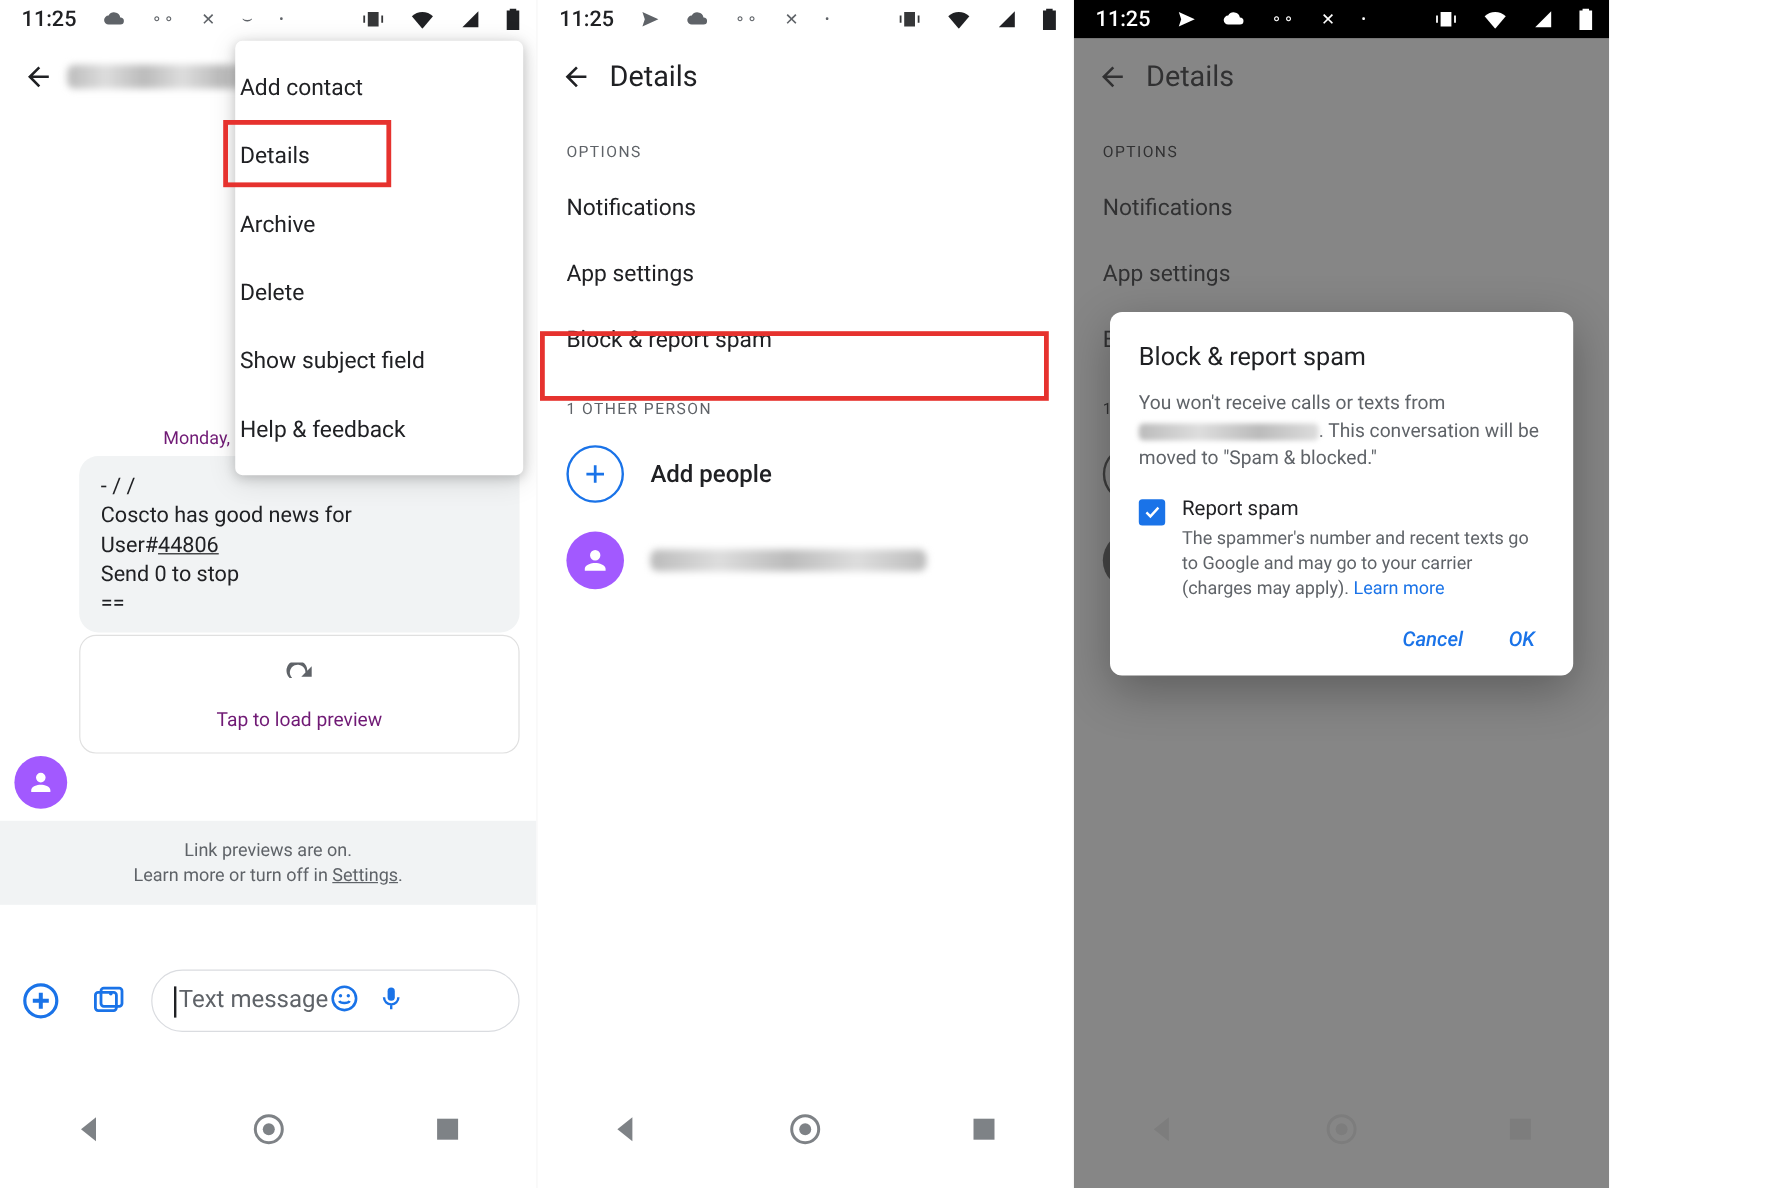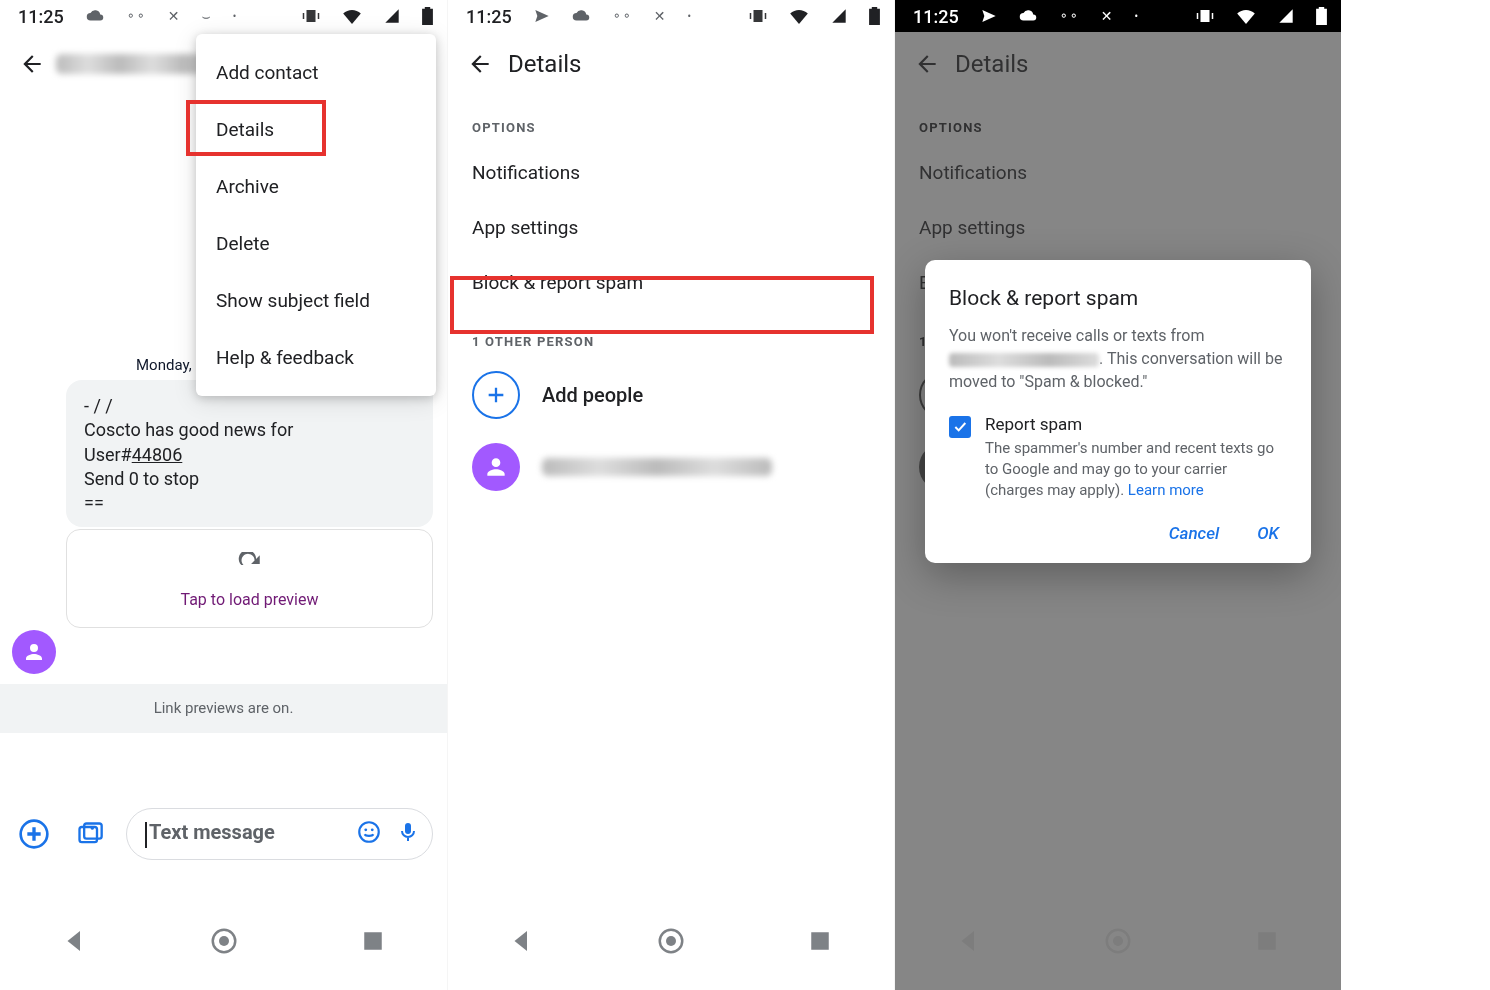--- a/index.html
+++ b/index.html
@@ -82,7 +82,7 @@
     z-index: 50;
   }
   .menu-item {
-    padding: 17px 20px;
+    padding: 17px 4px;
     font-size: 19px;
     color: #202124;
     cursor: pointer;

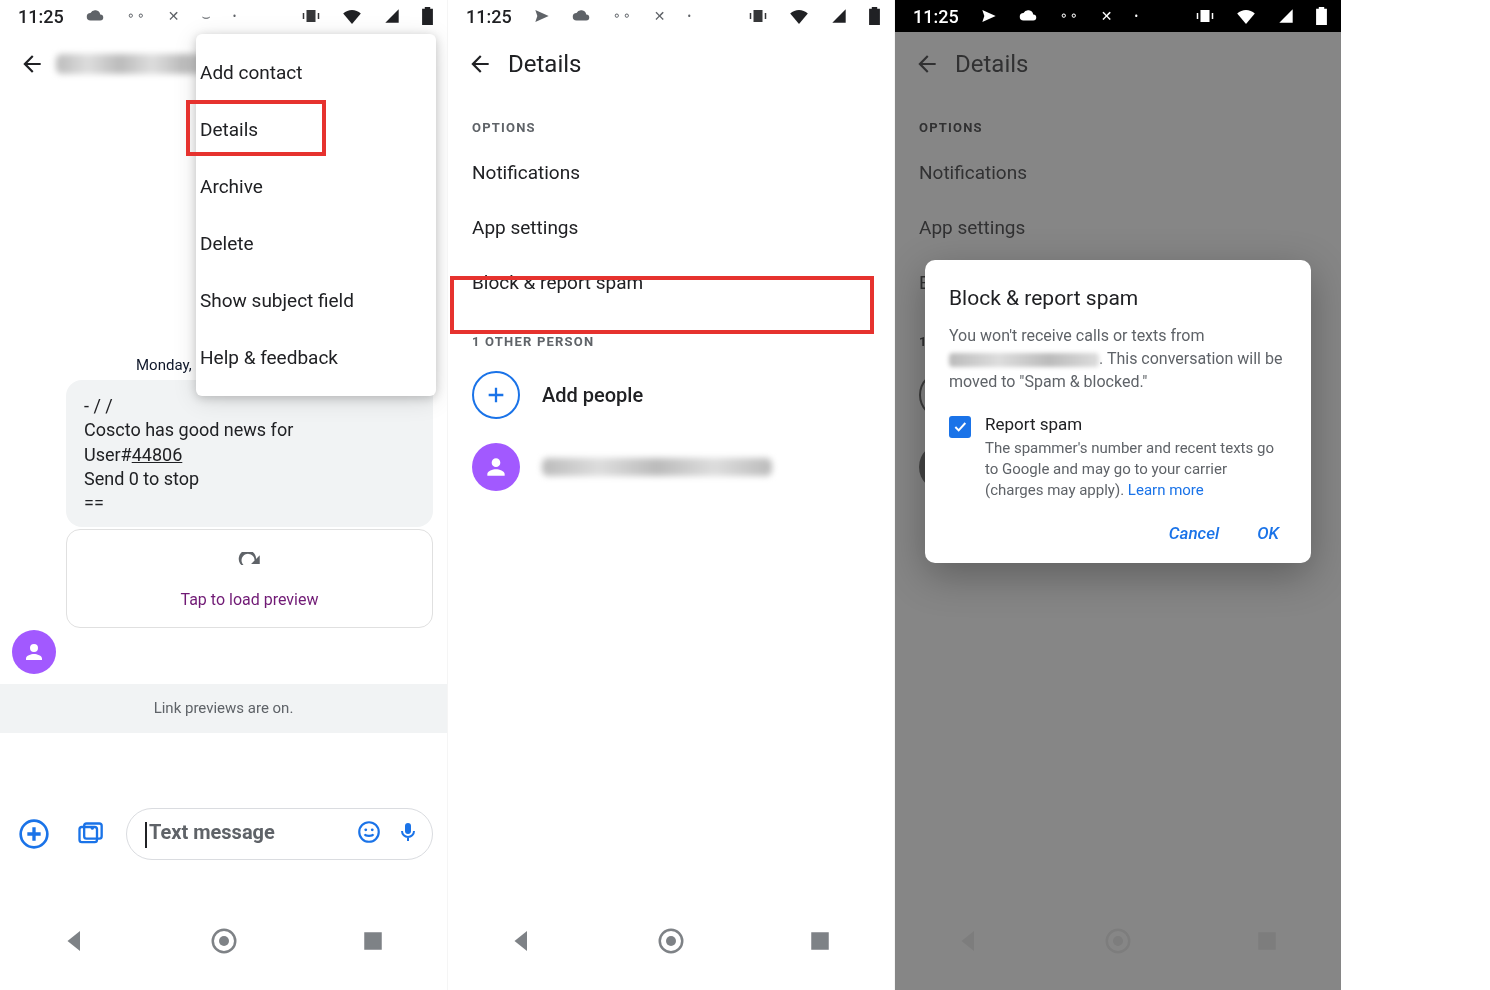--- a/index.html
+++ b/index.html
@@ -210,7 +210,7 @@
     font-size: 13px;
     letter-spacing: 1.2px;
     color: #5f6368;
-    font-weight: 700;
+    font-weight: 400;
     padding: 24px 24px 10px;
     text-transform: uppercase;
   }

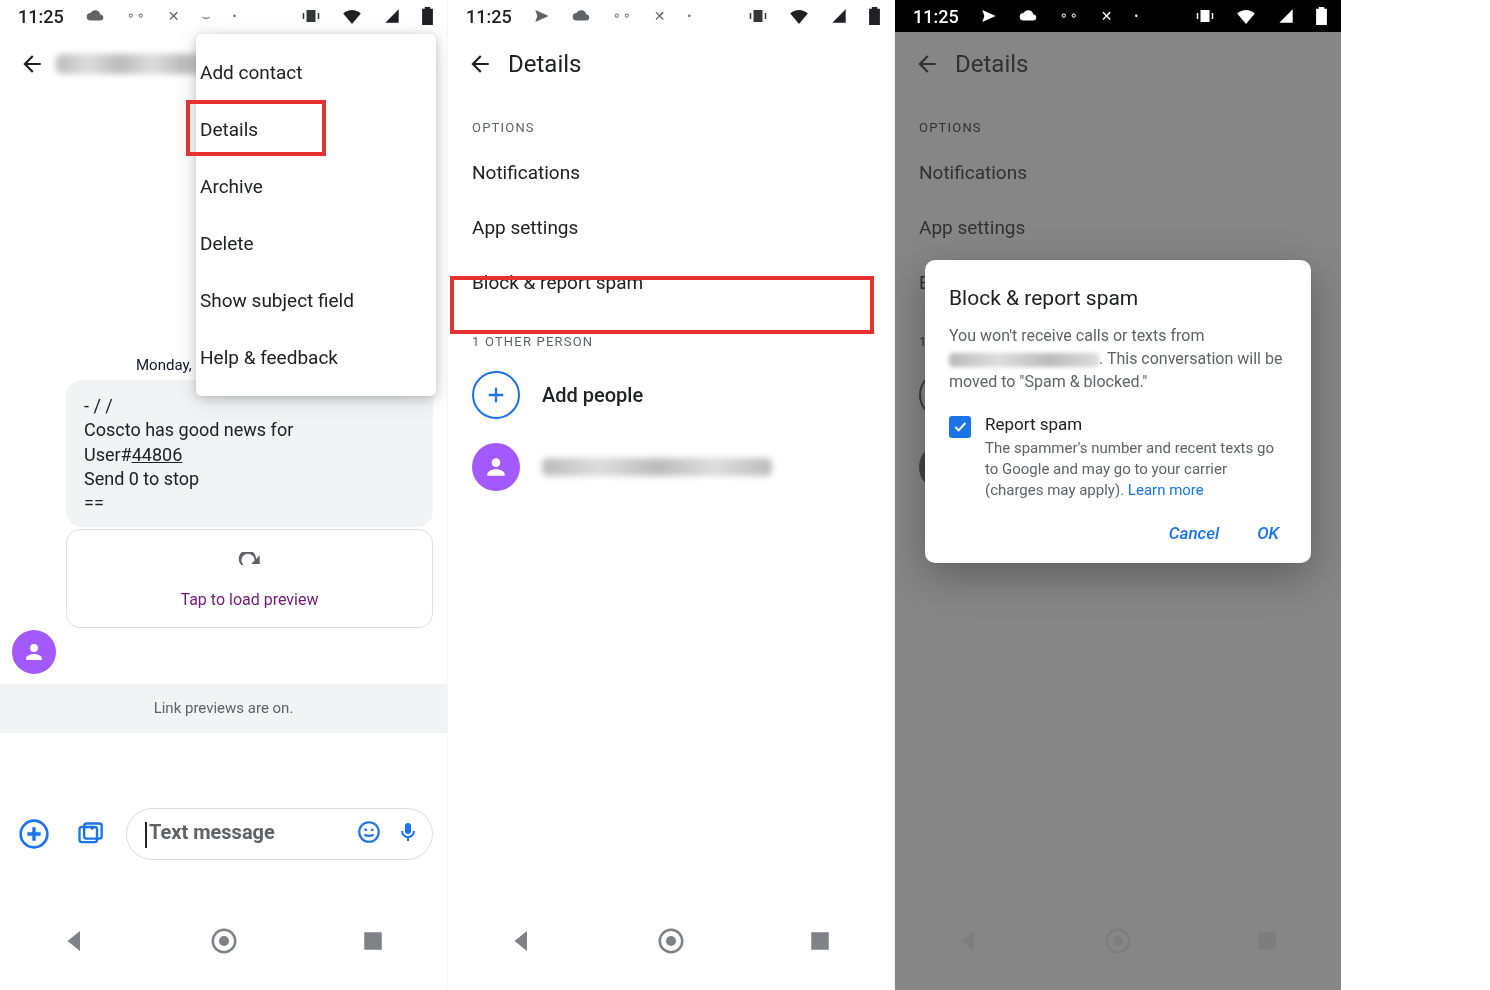--- a/index.html
+++ b/index.html
@@ -109,7 +109,7 @@
     top: -4px;
     left: 136px;
     font-size: 15px;
-    color: #0f172a;
+    color: #701a75;
   }
   .bubble {
     background: #f1f3f4;

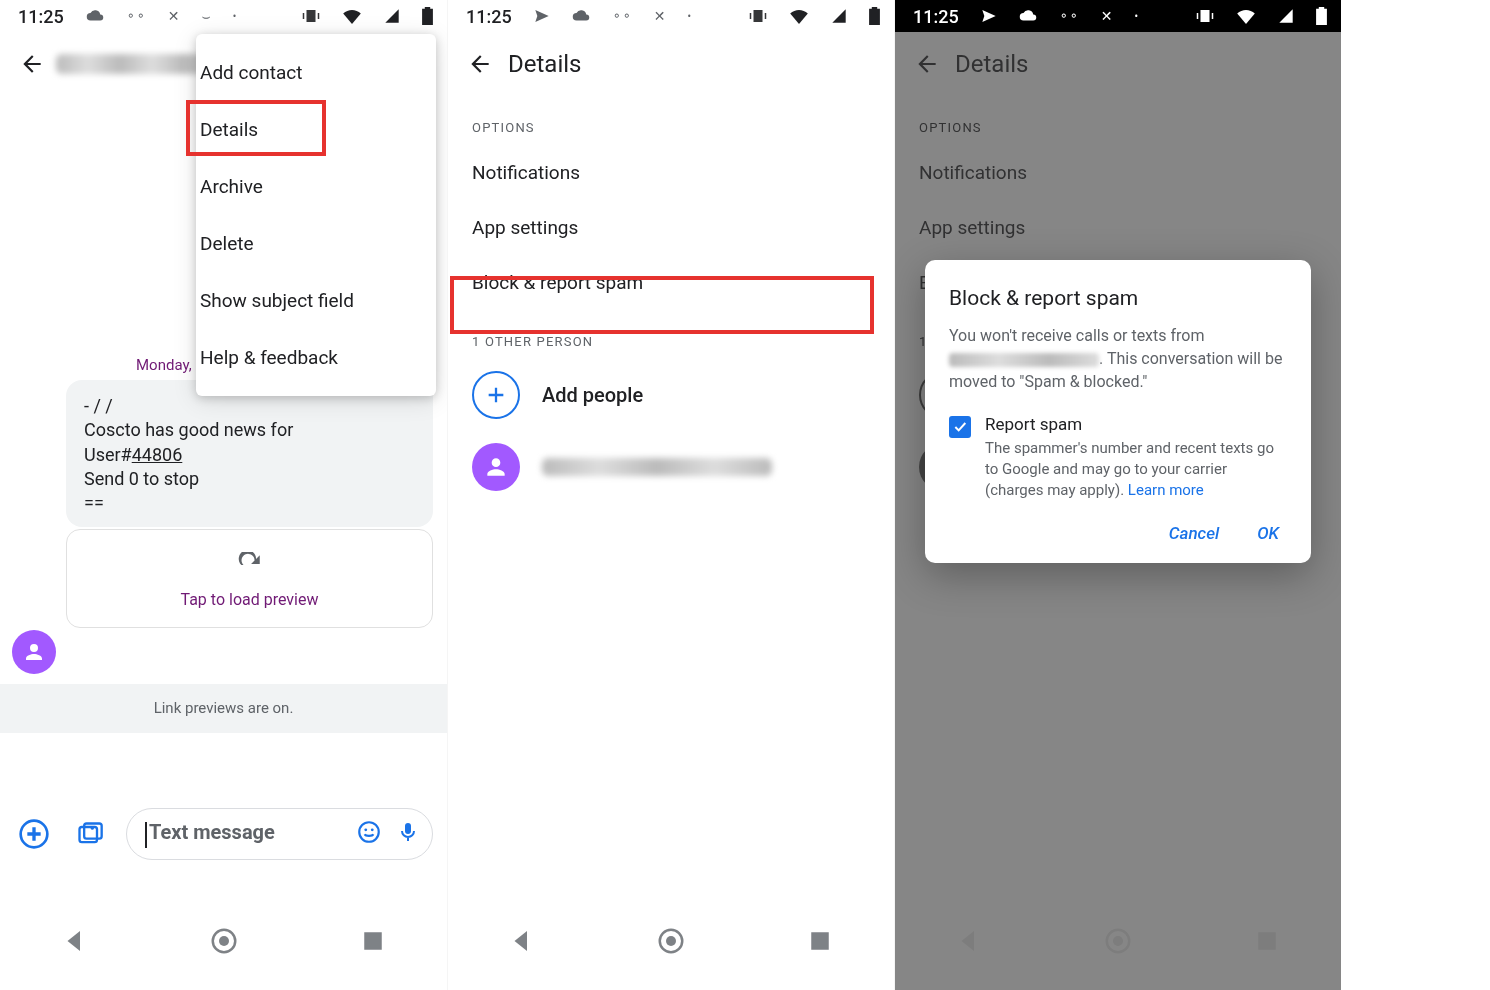--- a/index.html
+++ b/index.html
@@ -376,6 +376,9 @@
 
   <div class="link-notice-bar">
     <div>Link previews are on.</div>
+    <div>
+      <span>Learn more or turn off in </span><span class="settings-link">Settings</span>.
+    </div>
   </div>
 
   <div class="compose-row">

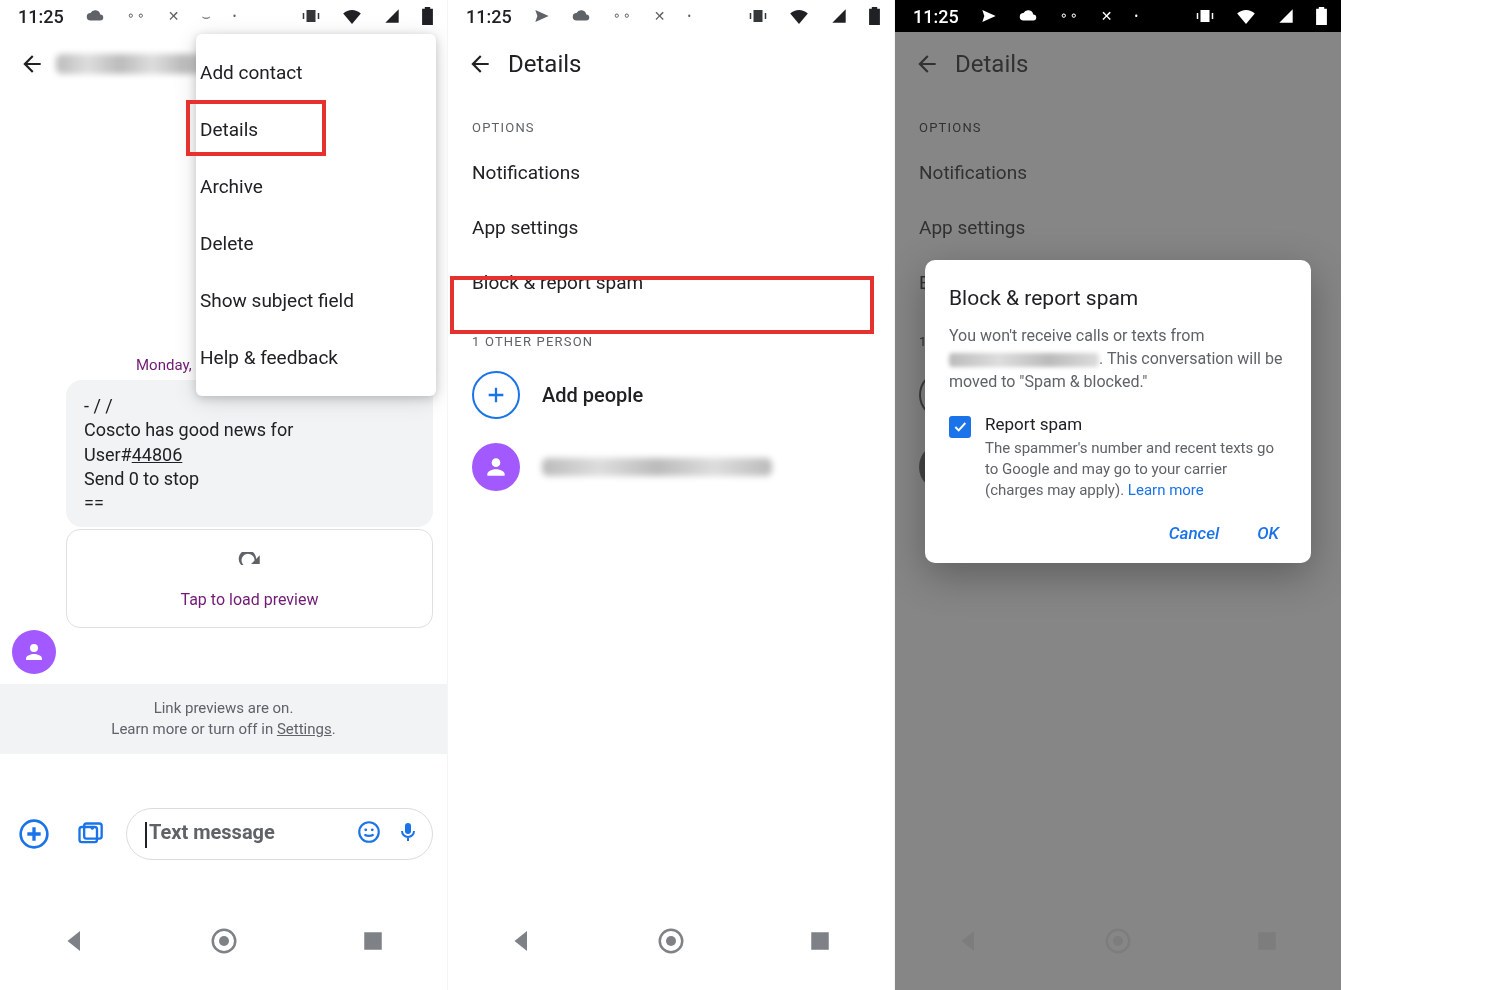--- a/index.html
+++ b/index.html
@@ -179,8 +179,6 @@
     display: flex;
     align-items: center;
     padding: 0 12px 0 18px;
-    justify-content: space-between;
-    font-weight: bold;
   }
   .compose-input .placeholder {
     color: #5f6368;

